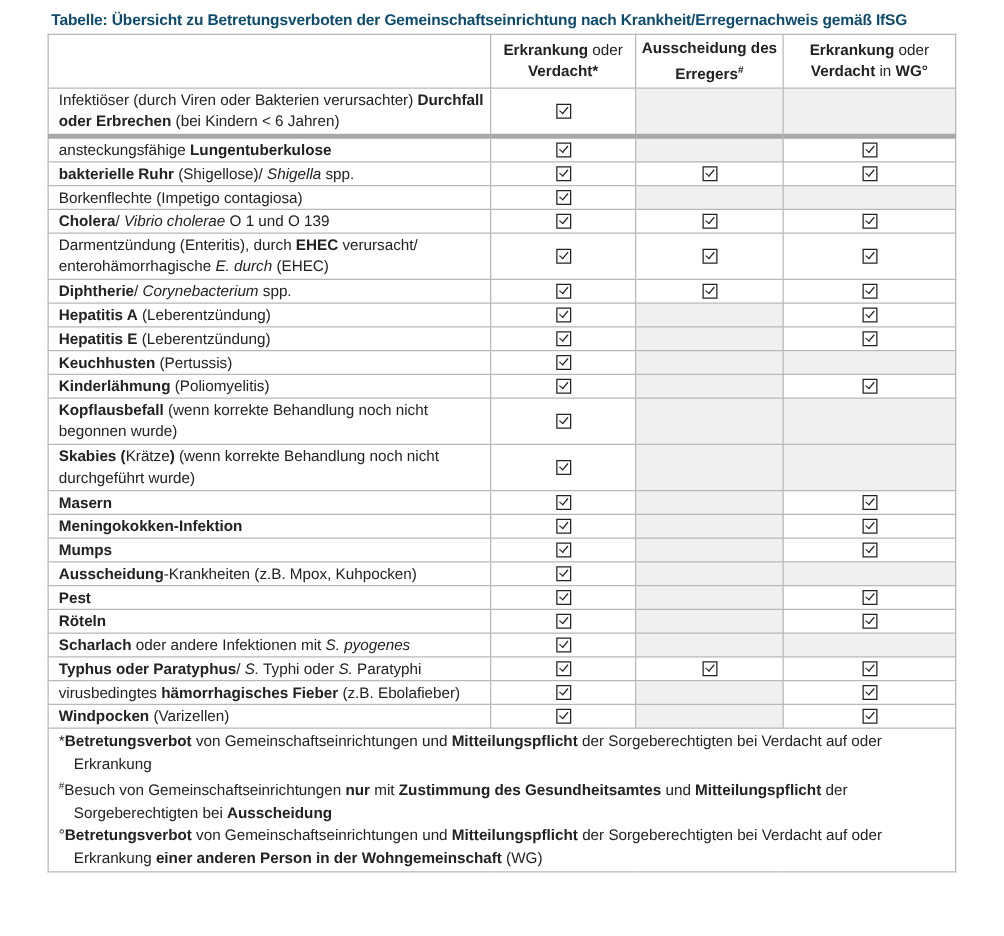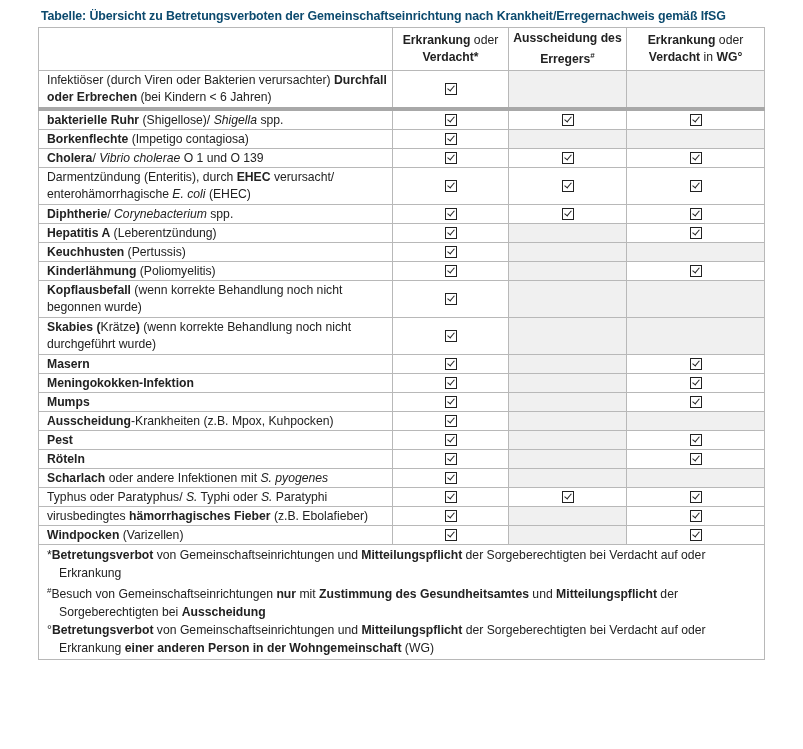--- a/index.html
+++ b/index.html
@@ -49,6 +49,12 @@
         <td class="chk"><span class="cb"></span></td>
         <td class="chk grey"></td>
         <td class="chk grey"></td>
+      </tr>
+      <tr class="single">
+        <td><span>ansteckungsfähige </span><span style="font-weight: bold;">Lungentuberkulose</span></td>
+        <td class="chk"><span class="cb"></span></td>
+        <td class="chk grey"></td>
+        <td class="chk"><span class="cb"></span></td>
       </tr>
       <tr class="single">
         <td><span style="font-weight: bold;">bakterielle Ruhr</span><span> (Shigellose)/ </span><span style="font-style: italic;">Shigella</span><span> spp.</span></td>

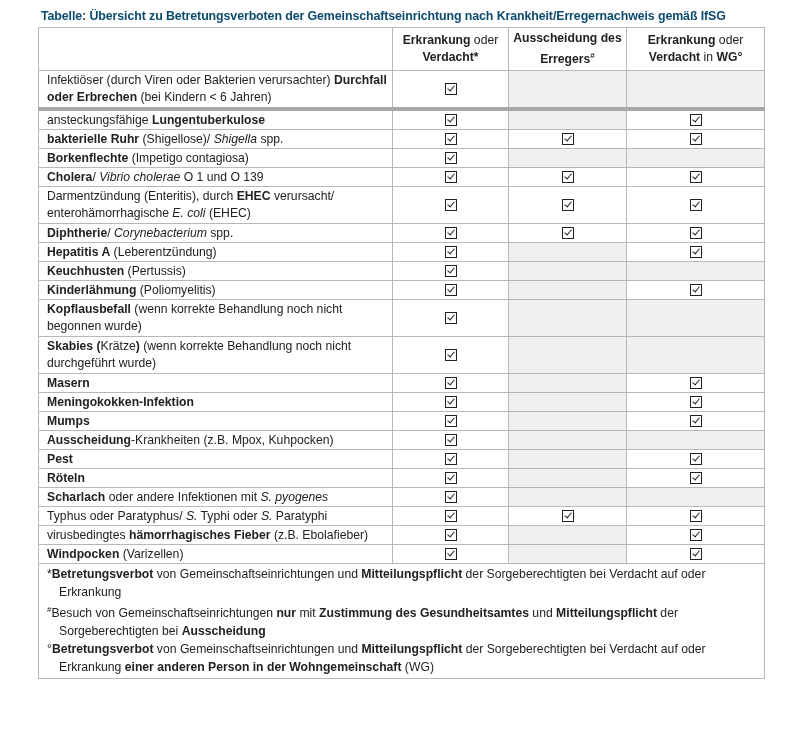--- a/index.html
+++ b/index.html
@@ -63,7 +63,7 @@
         <td class="chk"><span class="cb"></span></td>
       </tr>
       <tr class="single">
-        <td><span style="font-weight: bold;">Borkenflechte</span><span> (Impetigo contagiosa)</span></td>
+        <td><span style="font-weight: normal;">Borkenflechte</span><span> (Impetigo contagiosa)</span></td>
         <td class="chk"><span class="cb"></span></td>
         <td class="chk grey"></td>
         <td class="chk grey"></td>

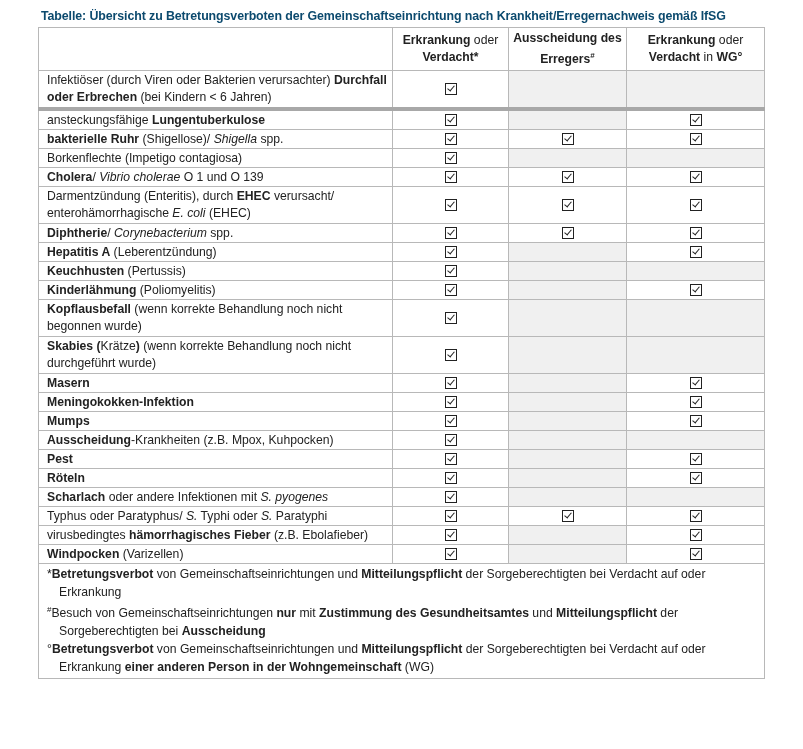--- a/index.html
+++ b/index.html
@@ -75,7 +75,7 @@
         <td class="chk"><span class="cb"></span></td>
       </tr>
       <tr class="double">
-        <td><span>Darmentzündung (Enteritis), durch </span><span style="font-weight: bold;">EHEC</span><span> verursacht/ enterohämorrhagische </span><span style="font-style: italic;">E. coli</span><span> (EHEC)</span></td>
+        <td><span>Darmentzündung (Enteritis), durch </span><span style="font-weight: bold;">EHEC</span><span> verursacht/ enterohämorrhagische </span><span style="font-style: italic;">E. durch</span><span> (EHEC)</span></td>
         <td class="chk"><span class="cb"></span></td>
         <td class="chk"><span class="cb"></span></td>
         <td class="chk"><span class="cb"></span></td>

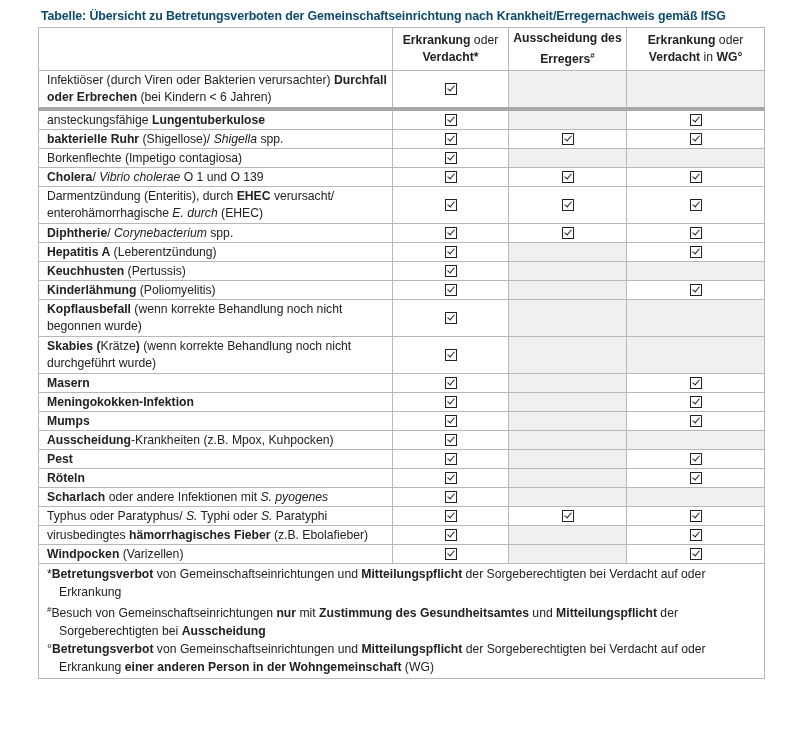--- a/index.html
+++ b/index.html
@@ -88,6 +88,12 @@
       </tr>
       <tr class="single">
         <td><span style="font-weight: bold;">Hepatitis A</span><span> (Leberentzündung)</span></td>
+        <td class="chk"><span class="cb"></span></td>
+        <td class="chk grey"></td>
+        <td class="chk"><span class="cb"></span></td>
+      </tr>
+      <tr class="single">
+        <td><span style="font-weight: bold;">Hepatitis E</span><span> (Leberentzündung)</span></td>
         <td class="chk"><span class="cb"></span></td>
         <td class="chk grey"></td>
         <td class="chk"><span class="cb"></span></td>

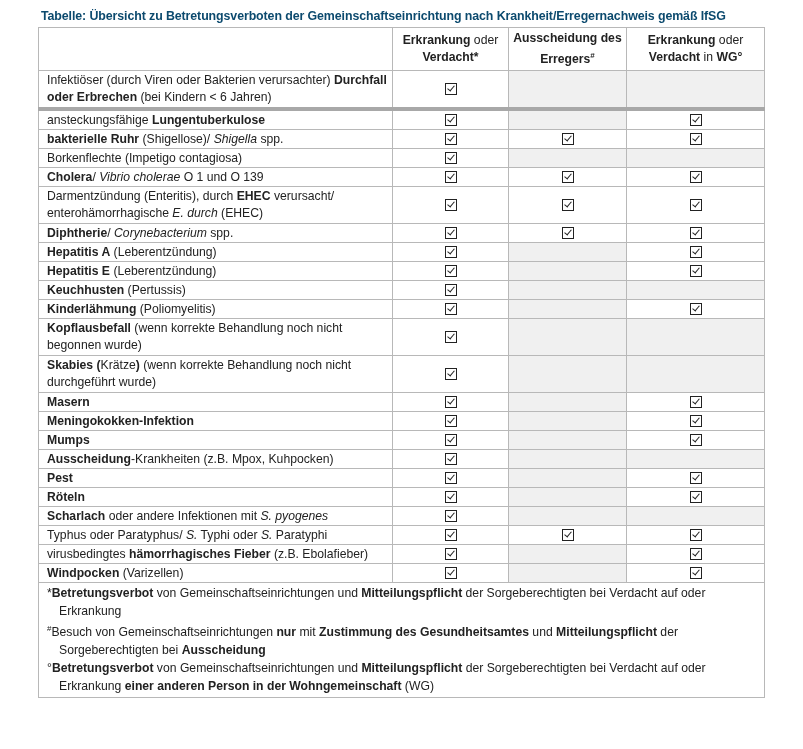--- a/index.html
+++ b/index.html
@@ -165,7 +165,7 @@
         <td class="chk grey"></td>
       </tr>
       <tr class="single">
-        <td><span style="font-weight: normal;">Typhus oder Paratyphus</span><span>/ </span><span style="font-style: italic;">S.</span><span> Typhi oder </span><span style="font-style: italic;">S.</span><span> Paratyphi</span></td>
+        <td><span style="font-weight: bold;">Typhus oder Paratyphus</span><span>/ </span><span style="font-style: italic;">S.</span><span> Typhi oder </span><span style="font-style: italic;">S.</span><span> Paratyphi</span></td>
         <td class="chk"><span class="cb"></span></td>
         <td class="chk"><span class="cb"></span></td>
         <td class="chk"><span class="cb"></span></td>

